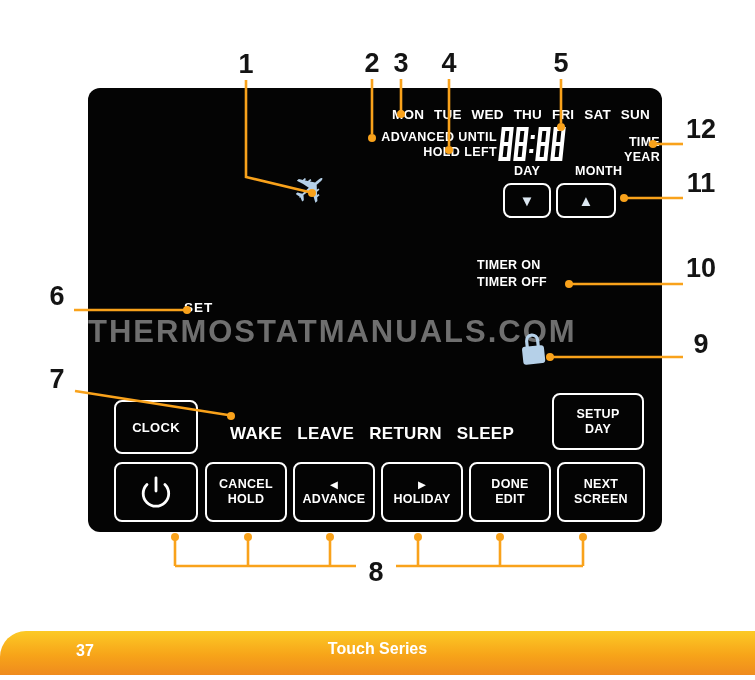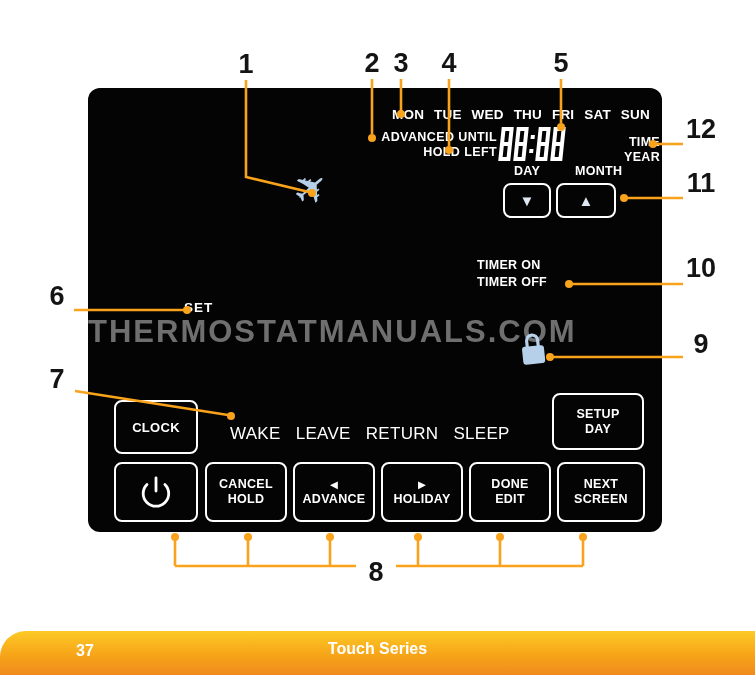--- a/index.html
+++ b/index.html
@@ -27,7 +27,7 @@
   .setlab{left:96px;top:212px;font-size:13.5px;font-weight:700;letter-spacing:1px}
   .watermark{left:0;width:637px;top:226px;text-align:left;font-size:31px;font-weight:700;color:#6F6F6F;letter-spacing:2px;white-space:nowrap;z-index:2}
   .lock{left:430px;top:242px;z-index:3;transform:rotate(-6deg);line-height:0}
-  .sched{left:142px;top:336px;font-size:17px;font-weight:400;word-spacing:10px;white-space:nowrap;letter-spacing:.3px}
+  .sched{left:142px;top:336px;font-size:17px;font-weight:700;word-spacing:10px;white-space:nowrap;letter-spacing:.3px}
   .footer{position:absolute;left:0;top:631px;width:755px;height:44px;border-radius:26px 0 0 0;background:linear-gradient(180deg,#FCCA25 0%,#F7A419 55%,#EF8B1E 100%);z-index:4}
   .pagenum{position:absolute;left:76px;top:0;height:40px;display:flex;align-items:center;font-size:16px;font-weight:700;color:#fff}
   .series{width:100%;height:36px;display:flex;align-items:center;justify-content:center;font-size:16px;font-weight:700;color:#fff}

